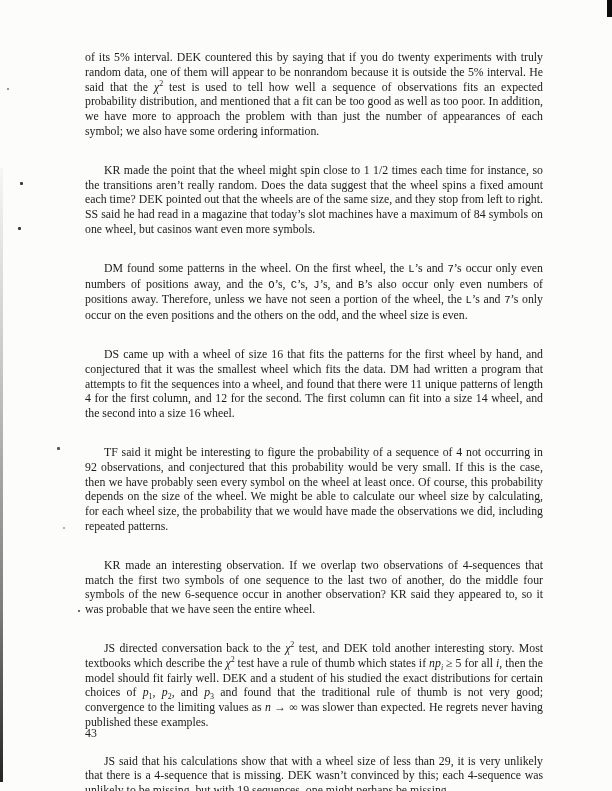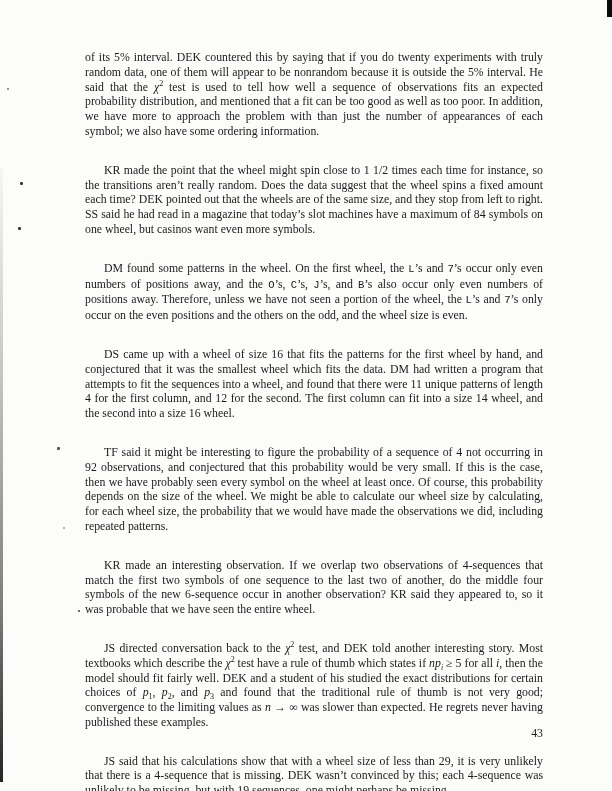--- a/index.html
+++ b/index.html
@@ -62,7 +62,7 @@
     left: 85px;
     top: 726px;
     width: 458px;
-    text-align: right;
+    text-align: left;
     font-size: 11.8px;
     color: #222;
   }

